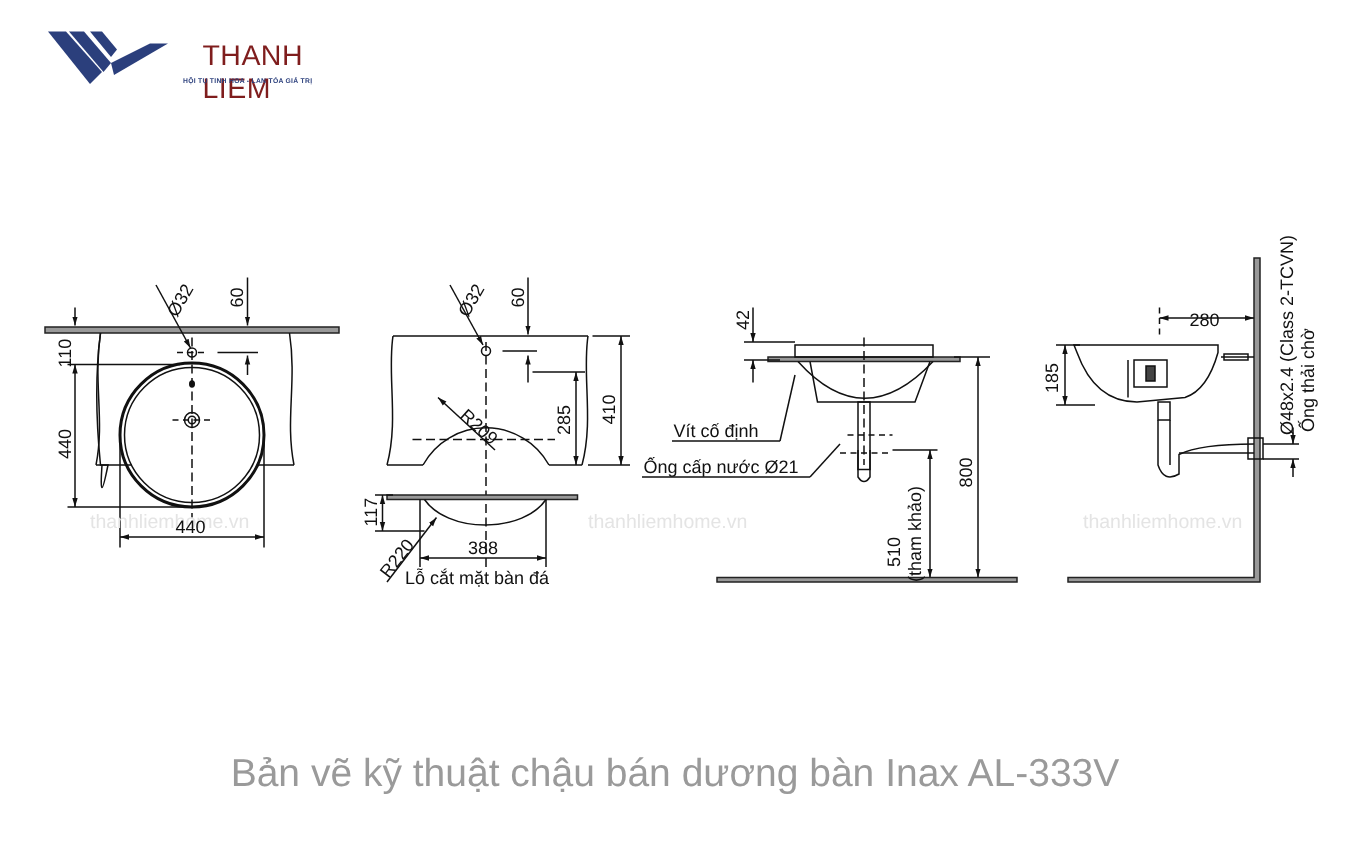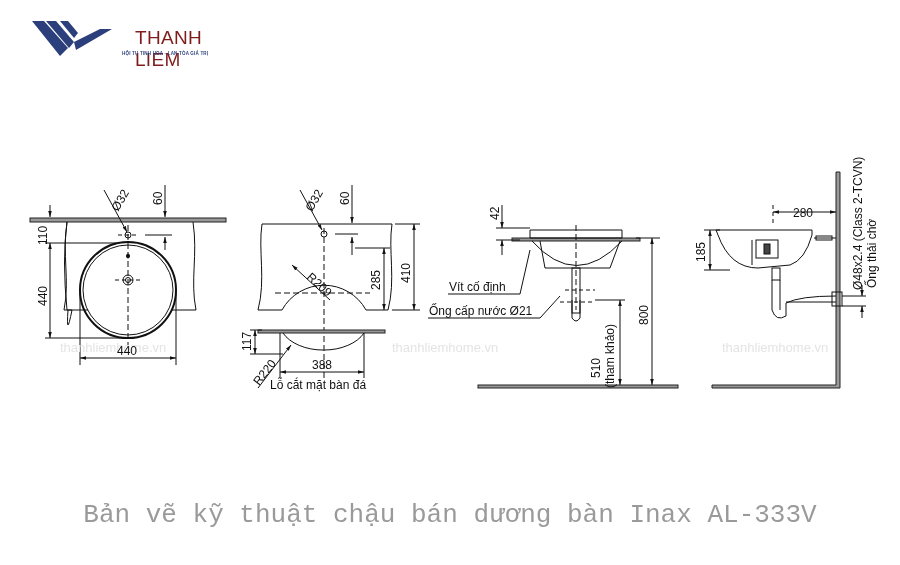--- a/index.html
+++ b/index.html
@@ -8,7 +8,7 @@
   .logo-name { position:absolute; left:84px; top:9px; font-size:19px; color:#7f1d1d; letter-spacing:0.3px; font-family:"Liberation Sans", sans-serif;margin-left:21px; }
   .logo-tag { position:absolute; left:92px; top:33px; font-size:4.5px; color:#2b3f7c; letter-spacing:0.2px; font-weight:bold; }
   svg.drawing { position:absolute; left:0; top:0; }
-  .caption { position:absolute; left:0; width:900px; top:500px; text-align:center; font-size:26px; color:#9a9a9a; font-family:Liberation Mono, monospace; }
+  .caption { position:absolute; left:0; width:900px; top:500px; text-align:center; font-size:26px; color:#9a9a9a; font-family:Liberation Sans, sans-serif; }
   .wm { fill:#e4e4e4; font-size:13px; font-family:"Liberation Sans", sans-serif; }
   .dim { font-size:12px; fill:#111; font-family:"Liberation Sans", sans-serif; }
   .lbl { font-size:12px; fill:#111; font-family:"Liberation Sans", sans-serif; }

